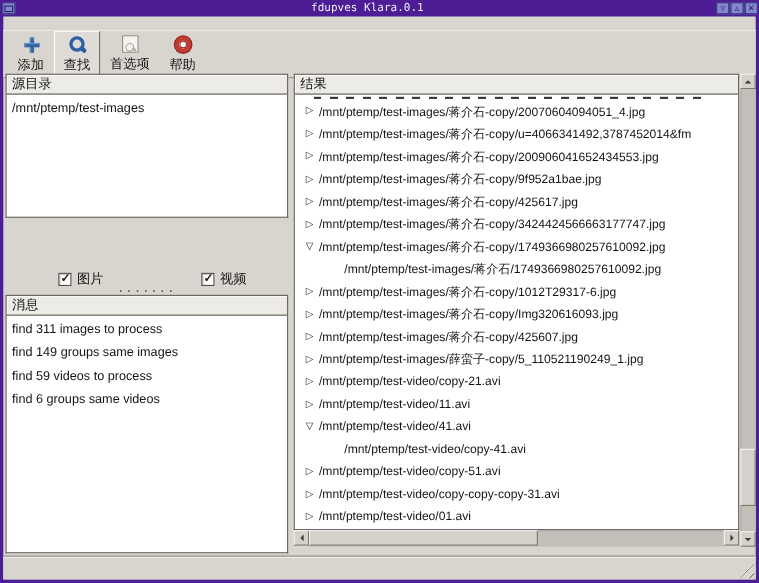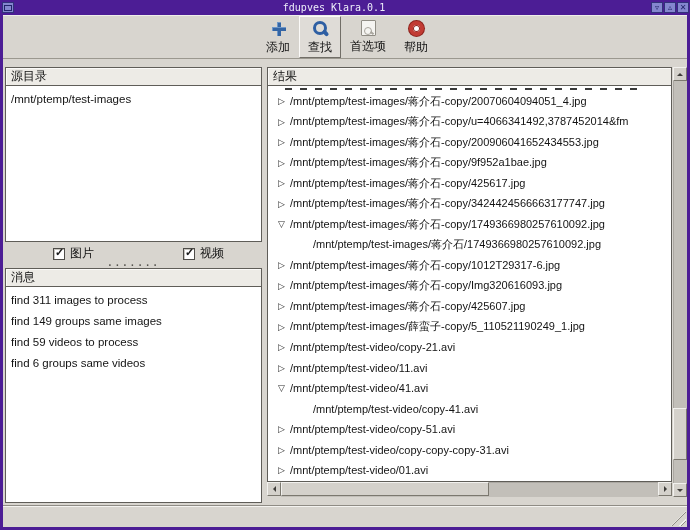--- a/index.html
+++ b/index.html
@@ -29,9 +29,9 @@
   .wbtn.menu i{display:block;width:6px;height:4px;border:1px solid #23236B;}
 
   
-  .toolbar{position:absolute;left:0;right:0;top:0;height:43px;background:#D8D5CF;
+  .toolbar{position:absolute;left:0;right:0;top:12px;height:43px;background:#D8D5CF;
     border-bottom:1px solid #9B988F;box-shadow:inset 0 1px 0 #EFEEEA;
-    display:flex;align-items:stretch;padding-left:4px;justify-content:center;}
+    display:flex;align-items:stretch;padding-left:4px;}
   .tb-btn{display:flex;flex-direction:column;align-items:center;justify-content:flex-start;
     padding:3px 8px 2px 8px;border:1px solid transparent;box-sizing:border-box;margin-top:1px;}
   .tb-btn.active{background:#DFDCD7;border-color:#FBFAF8 #716E67 #716E67 #FBFAF8;}

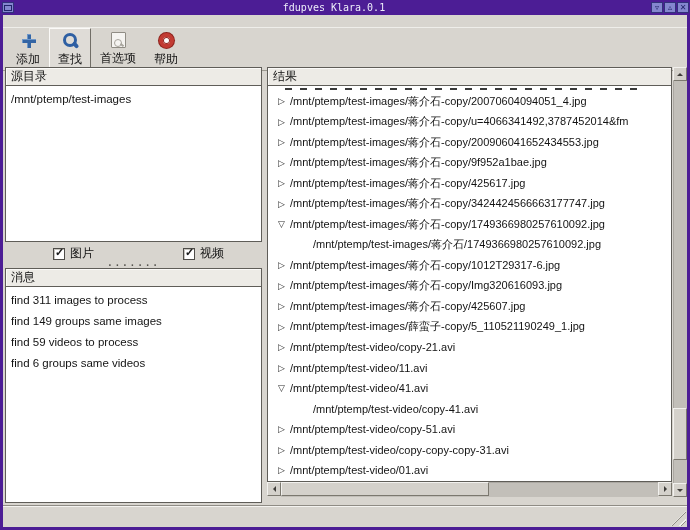--- a/index.html
+++ b/index.html
@@ -70,7 +70,7 @@
 
   
   .src-header{left:2px;top:52px;width:257px;}
-  .src-list{left:2px;top:71px;width:257px;height:156px;padding-top:3px;}
+  .src-list{left:2px;top:71px;width:257px;height:112px;padding-top:3px;}
   .filters{position:absolute;left:2px;top:230px;width:257px;height:17px;}
   .filter-item{position:absolute;display:flex;align-items:center;gap:5px;}
   .filter-image{left:48px;}

